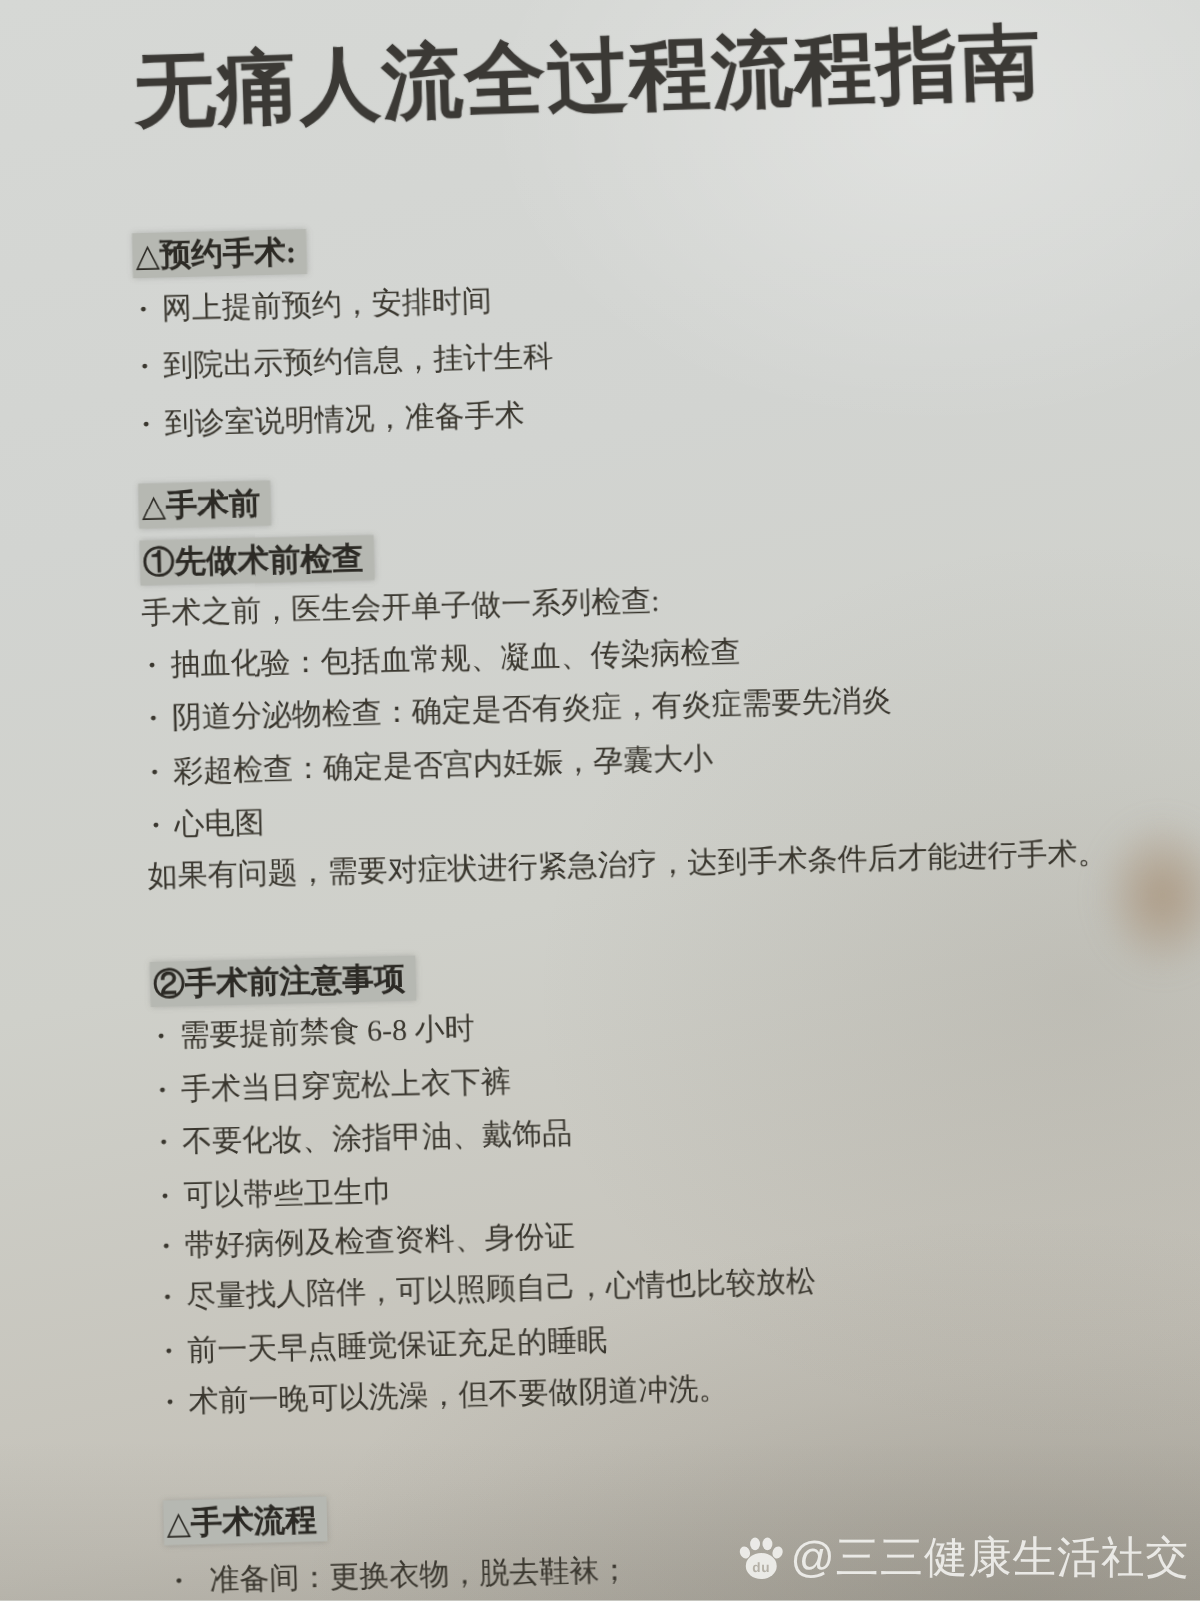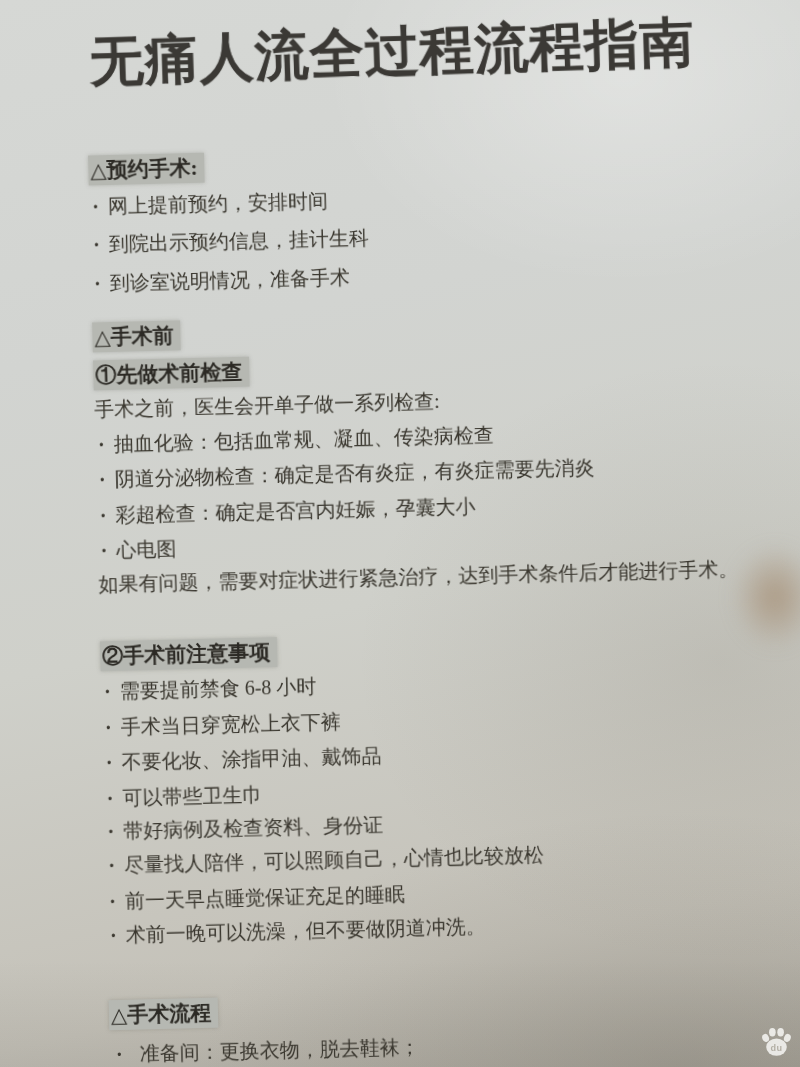--- a/index.html
+++ b/index.html
@@ -108,6 +108,7 @@
       <ellipse cx="33.2" cy="14.5" rx="4" ry="5" fill="var(--watermark,#fafaf8)" transform="rotate(22 33.2 14.5)"></ellipse>
       <text x="20" y="30" text-anchor="middle" font-size="11" font-weight="700" fill="#b9b5ab">du</text>
     </svg>
+    <span>@三三健康生活社交</span>
   </div>
 </div>
 

